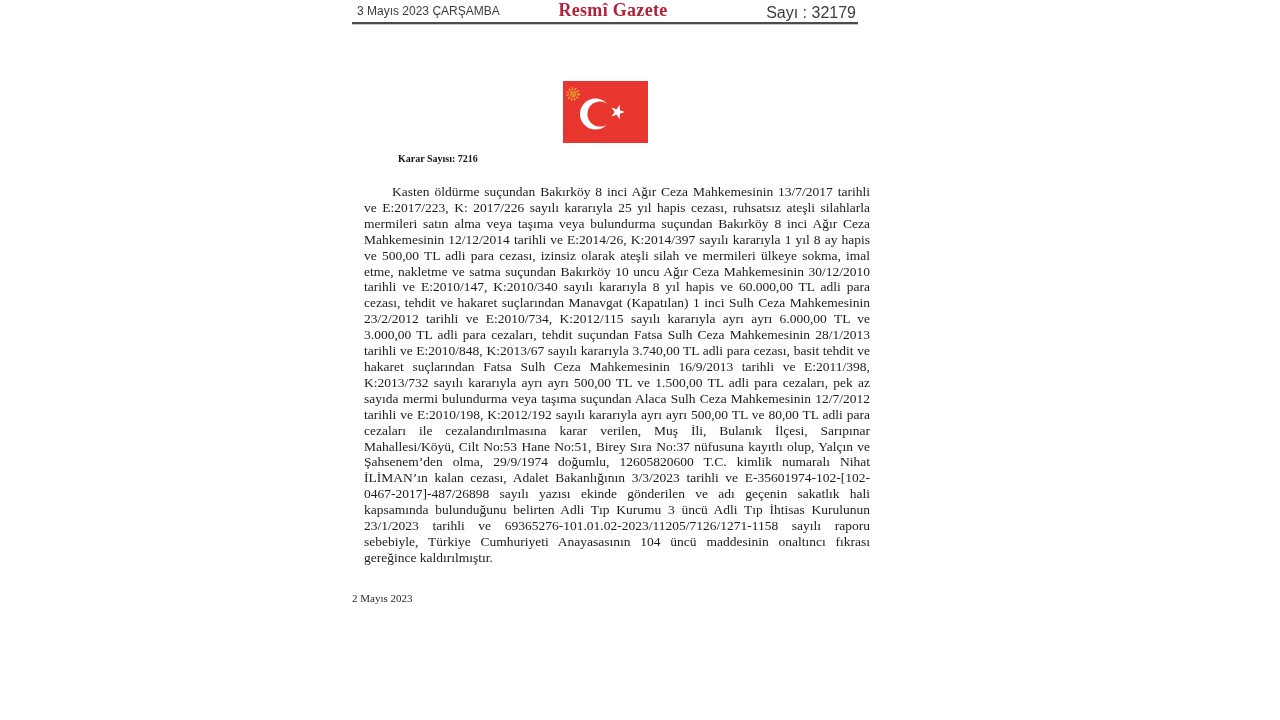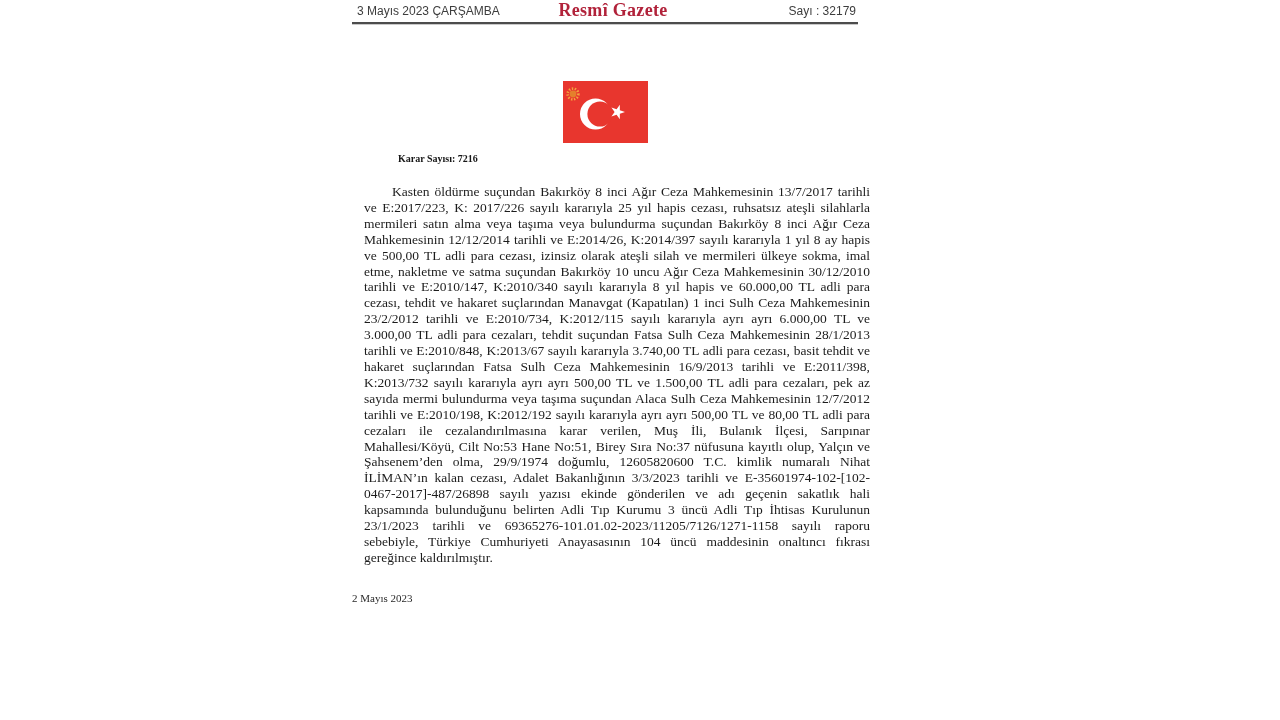--- a/index.html
+++ b/index.html
@@ -53,7 +53,7 @@
     position: absolute;
     right: 2px; top: 4px;
     font-family: "Liberation Sans", sans-serif;
-    font-size: 12px;
+    font-size: 16px;
     color: #3d3d3d;
     white-space: nowrap;
   }

